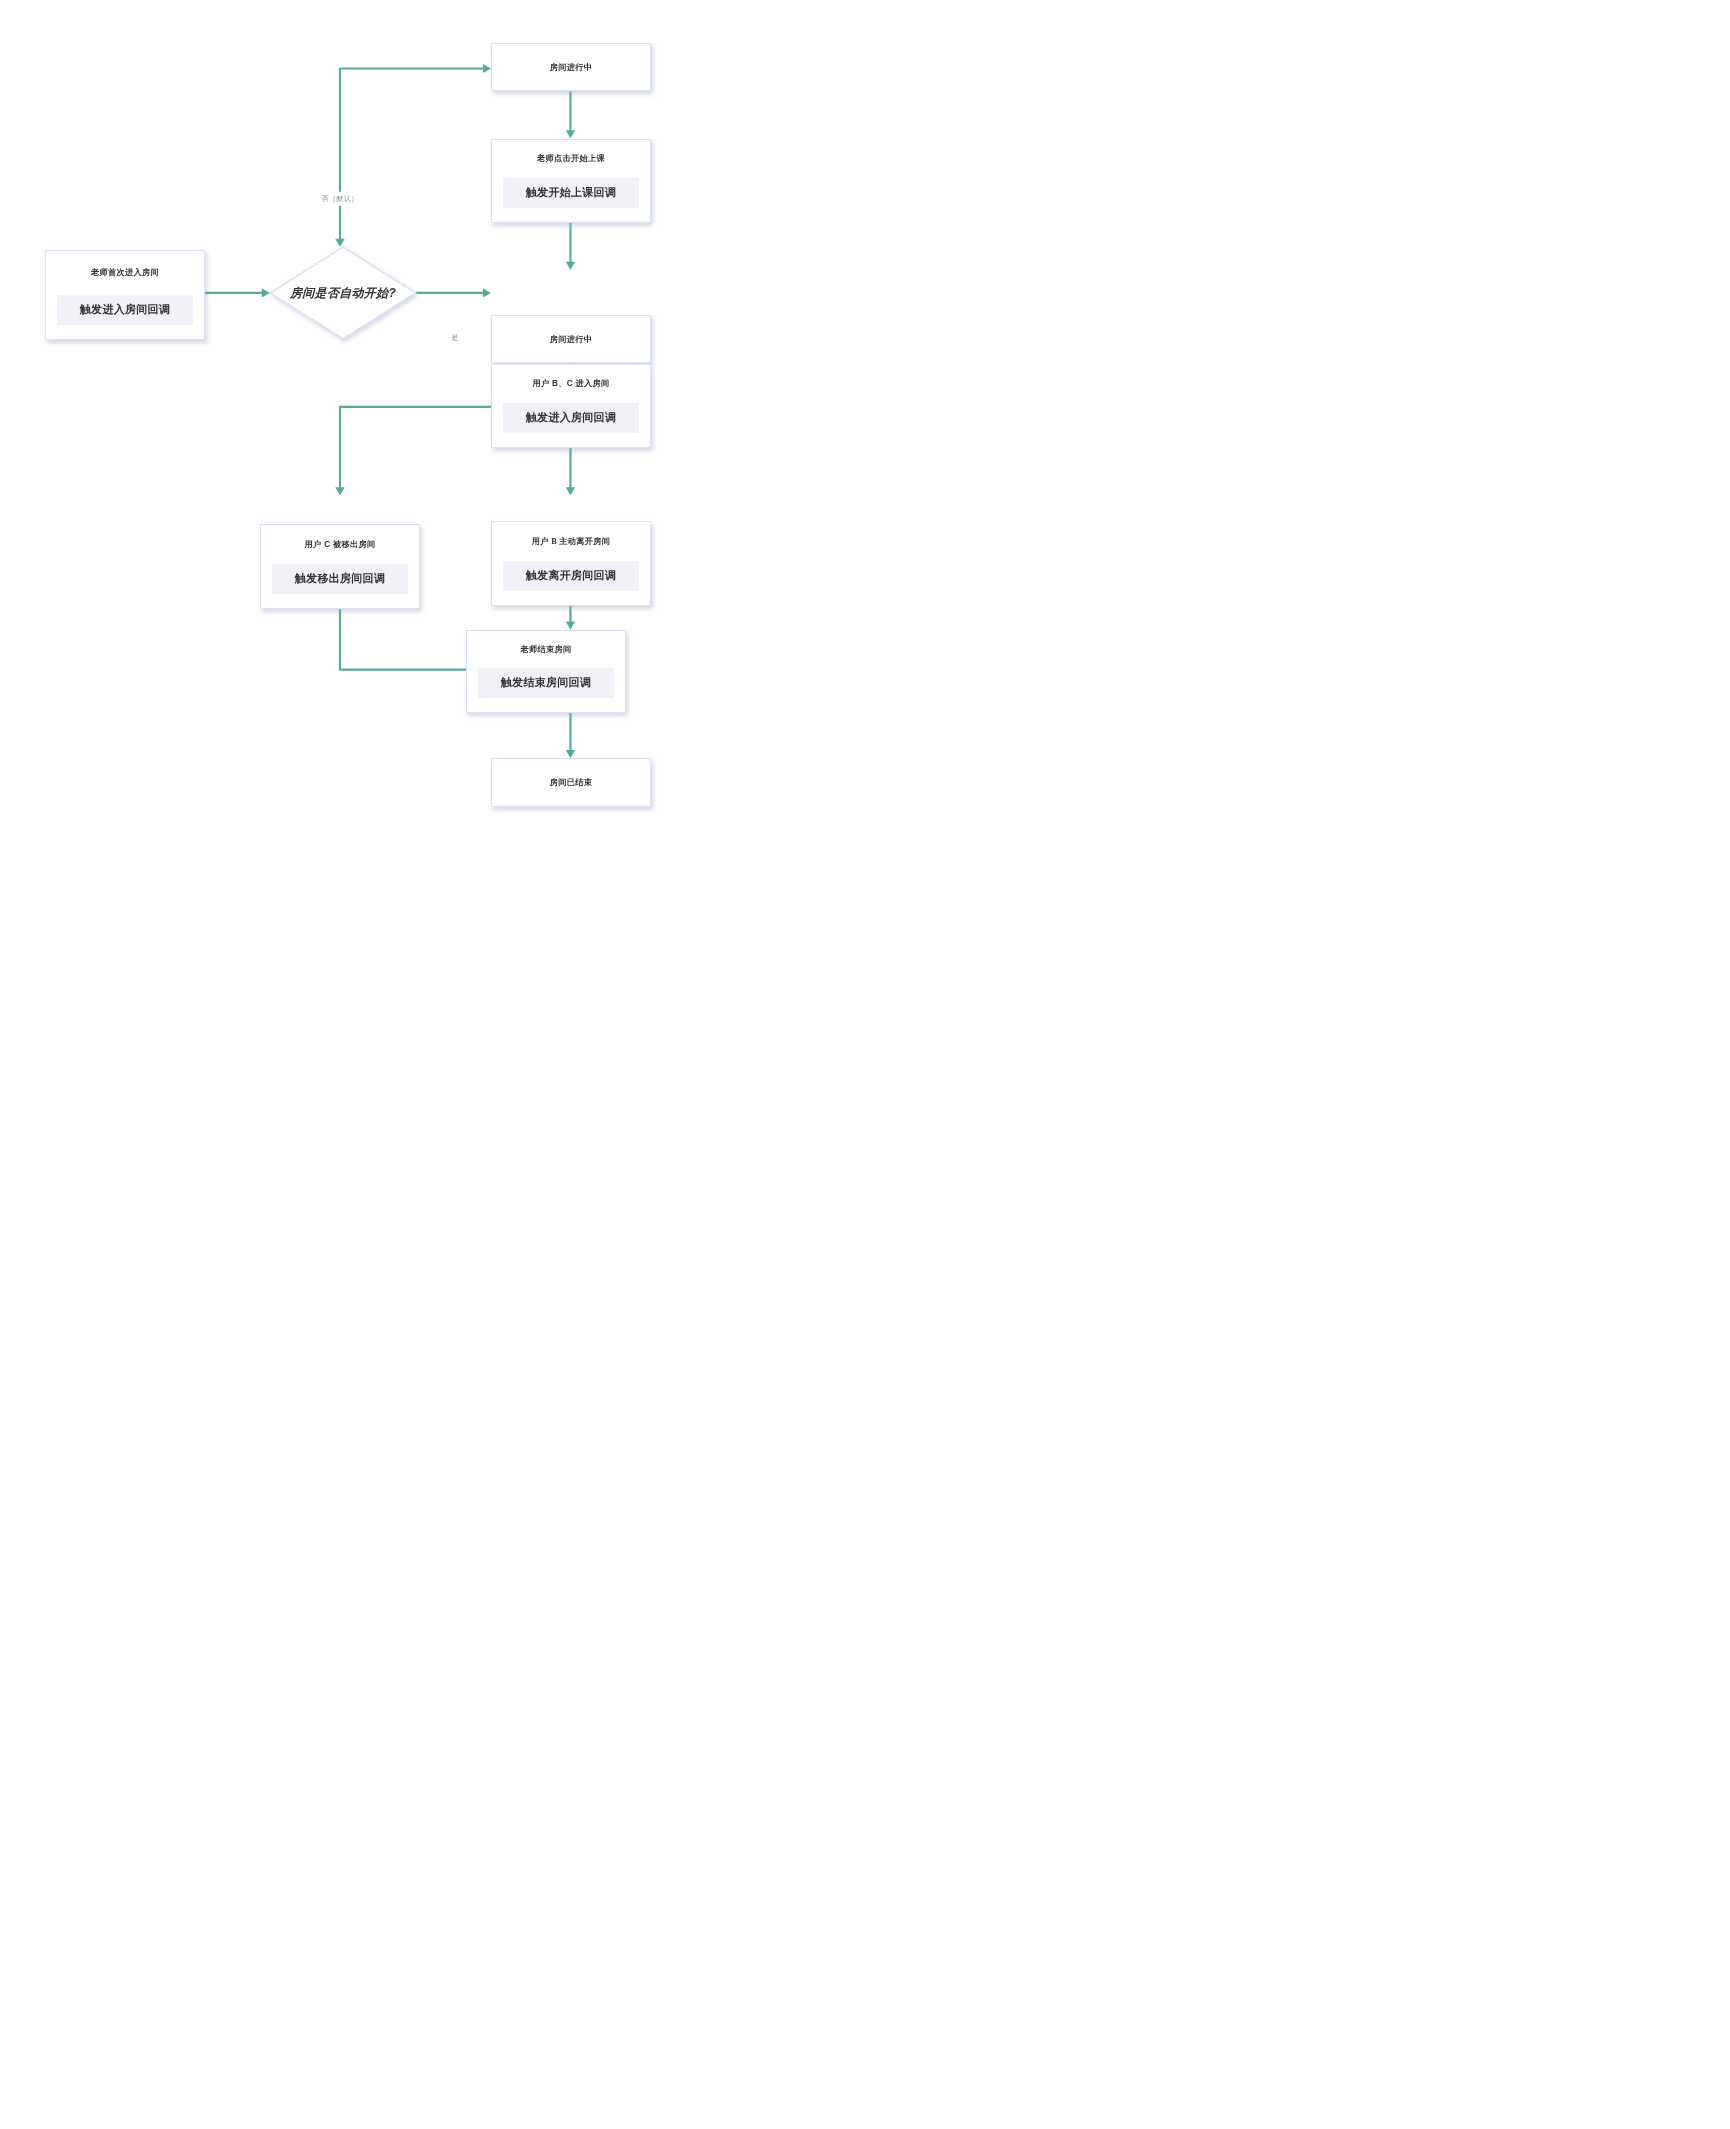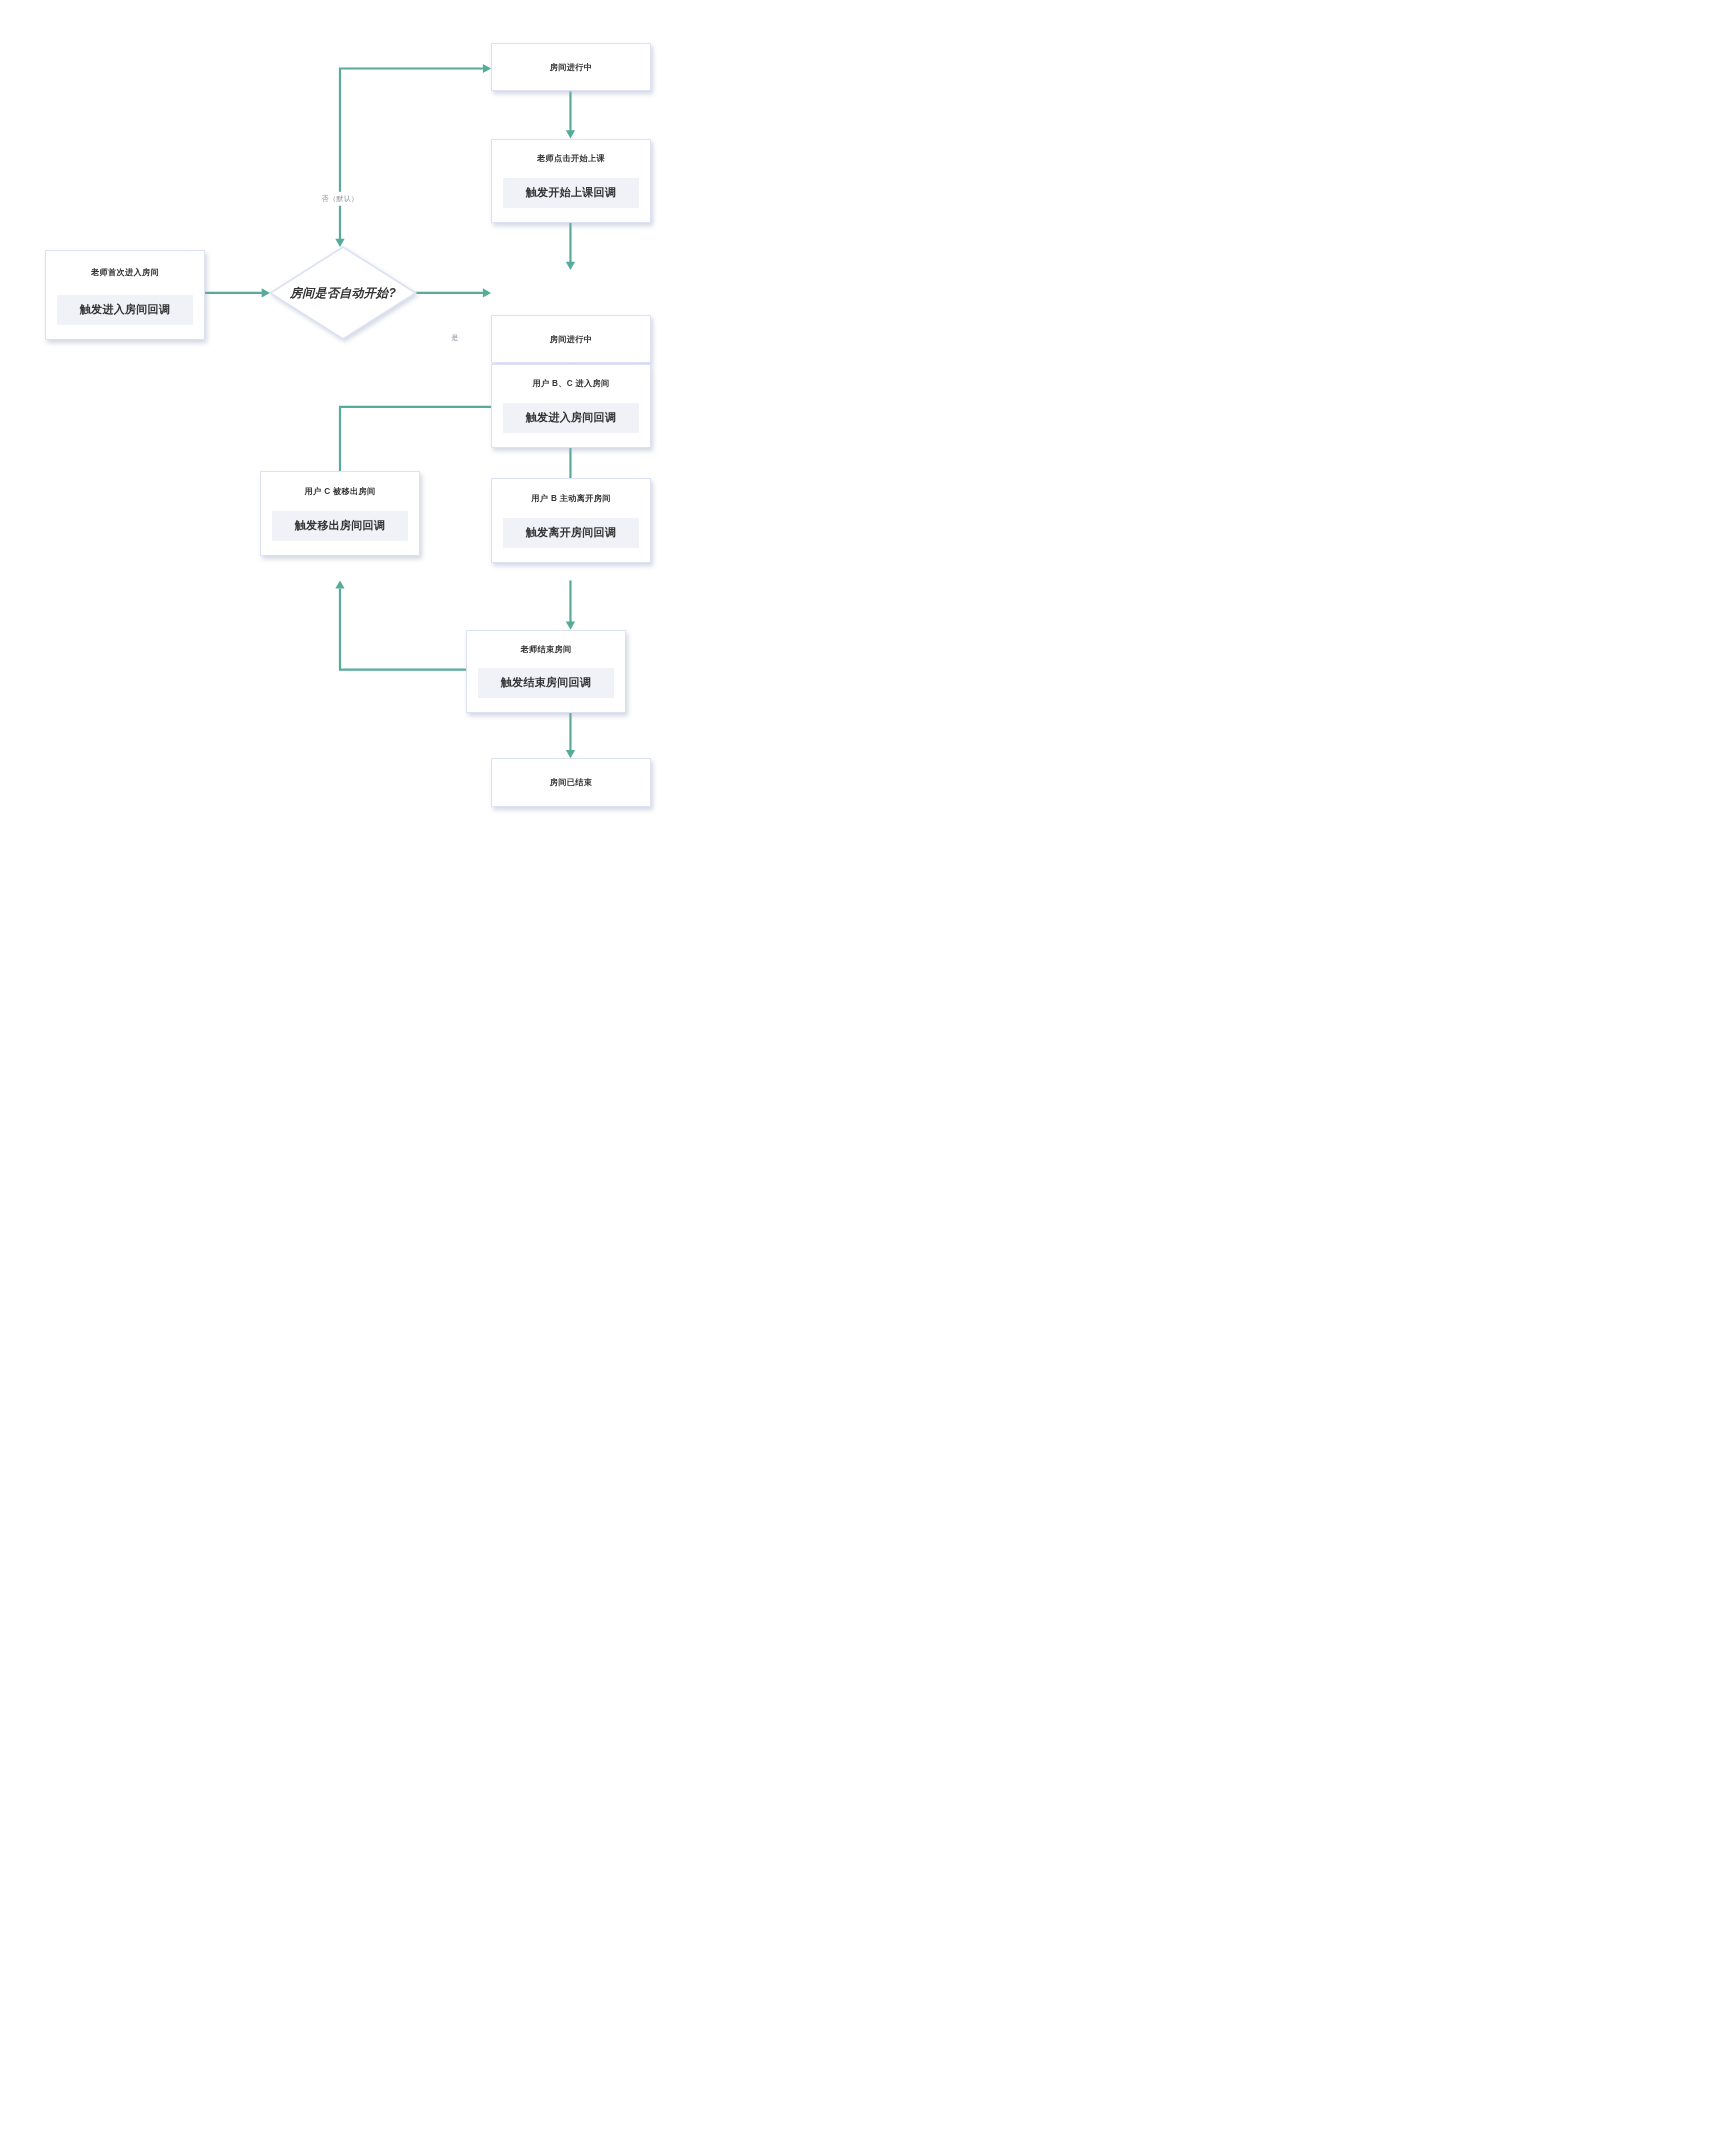--- a/index.html
+++ b/index.html
@@ -68,7 +68,7 @@
   #teacher-first-enter{left:45px; top:250px; width:160px;height:90px;}
   #room-in-progress   {left:491px;top:270px; width:160px;height:48px;margin-top:45px;}
   #users-bc-enter     {left:491px;top:364px; width:160px;height:84px;}
-  #user-c-removed     {left:260px;top:471px; width:160px;height:85px;}
+  #user-c-removed     {left:260px;top:524px; width:160px;height:85px;}
   #user-b-leaves      {left:491px;top:478px; width:160px;height:85px;}
   #teacher-ends-room  {left:466px;top:630px;width:160px;height:83px;}
   #room-ended         {left:491px;top:758px;width:160px;height:49px;}

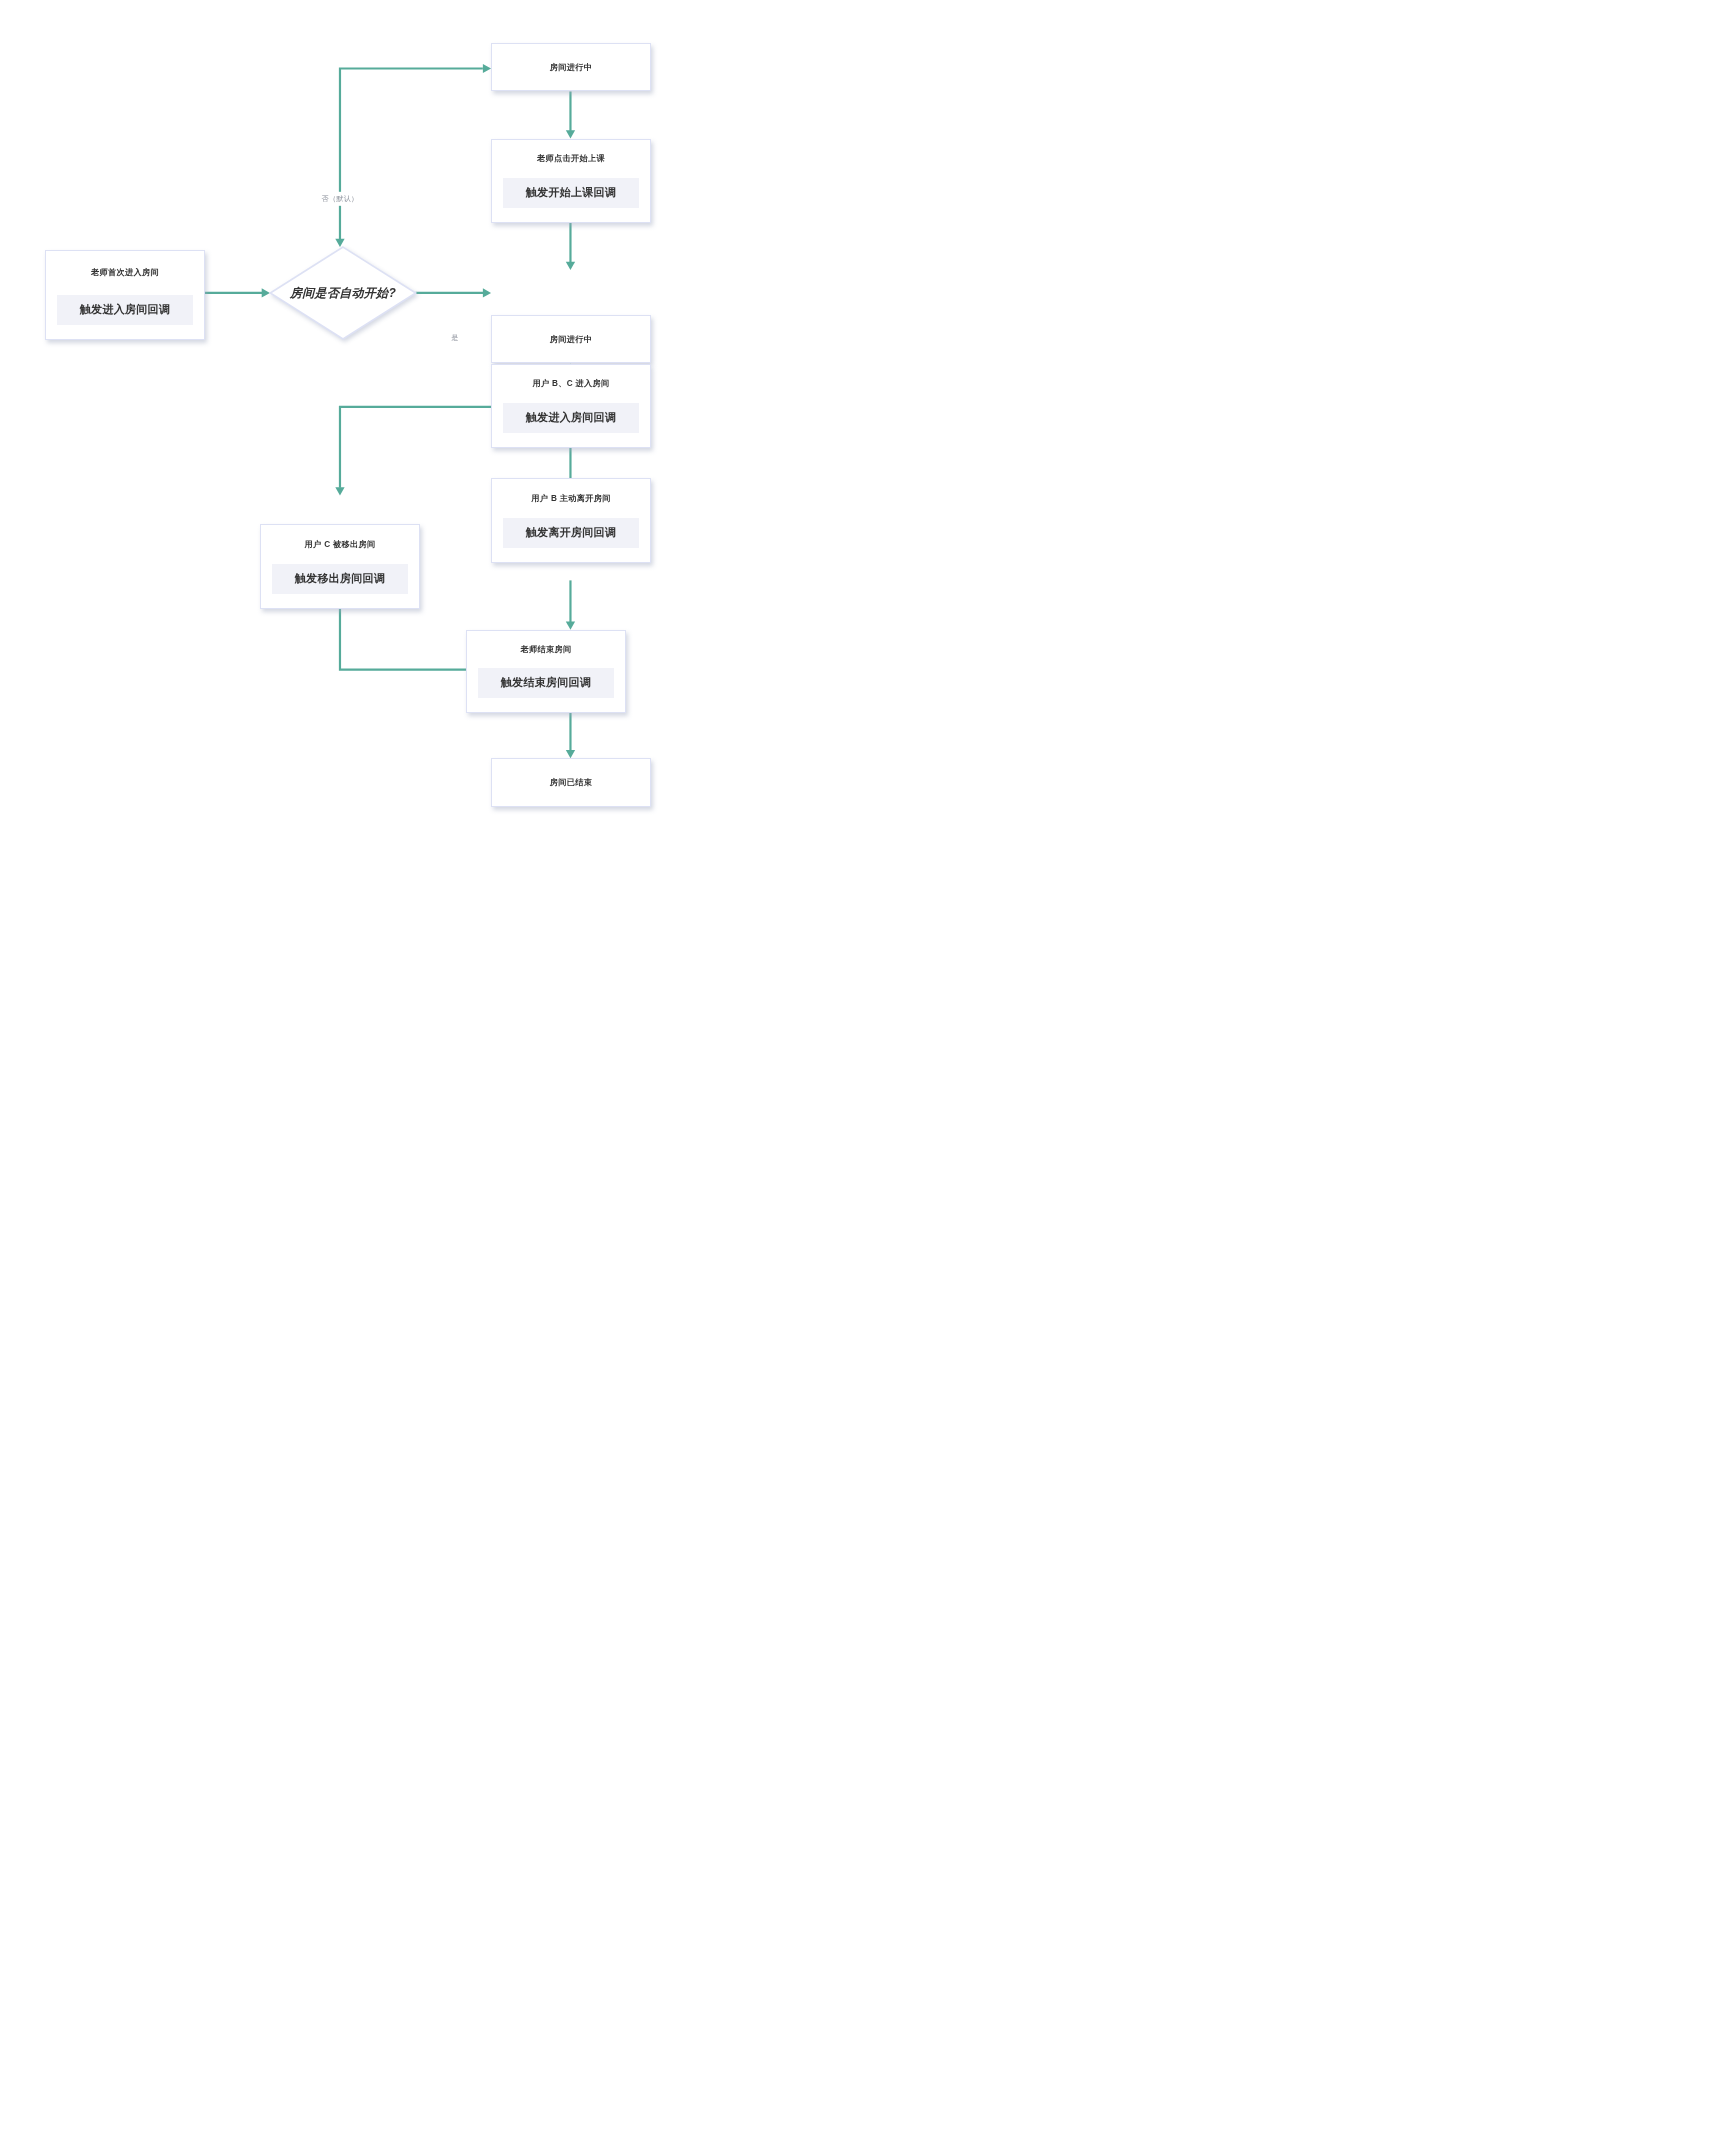--- a/index.html
+++ b/index.html
@@ -69,7 +69,7 @@
   #room-in-progress   {left:491px;top:270px; width:160px;height:48px;margin-top:45px;}
   #users-bc-enter     {left:491px;top:364px; width:160px;height:84px;}
   #user-c-removed     {left:260px;top:524px; width:160px;height:85px;}
-  #user-b-leaves      {left:491px;top:478px; width:160px;height:85px;}
+  #user-b-leaves      {left:491px;top:521px; width:160px;height:85px;font-family:Liberation Serif, serif;}
   #teacher-ends-room  {left:466px;top:630px;width:160px;height:83px;}
   #room-ended         {left:491px;top:758px;width:160px;height:49px;}
   

